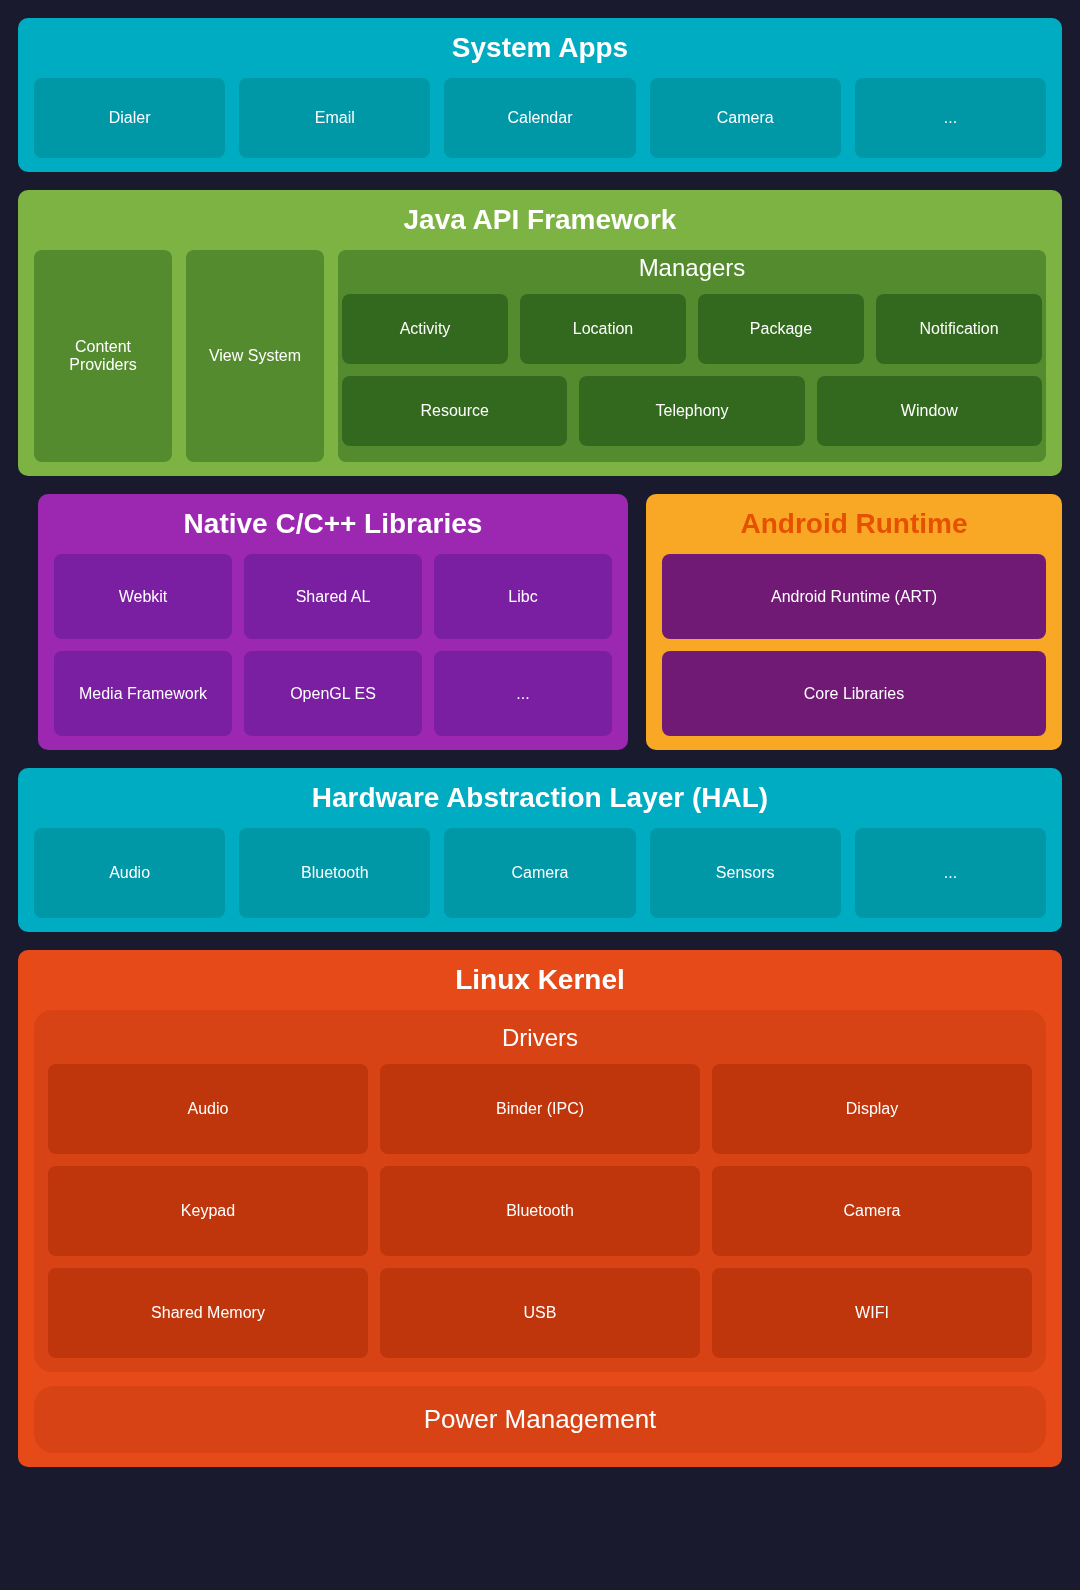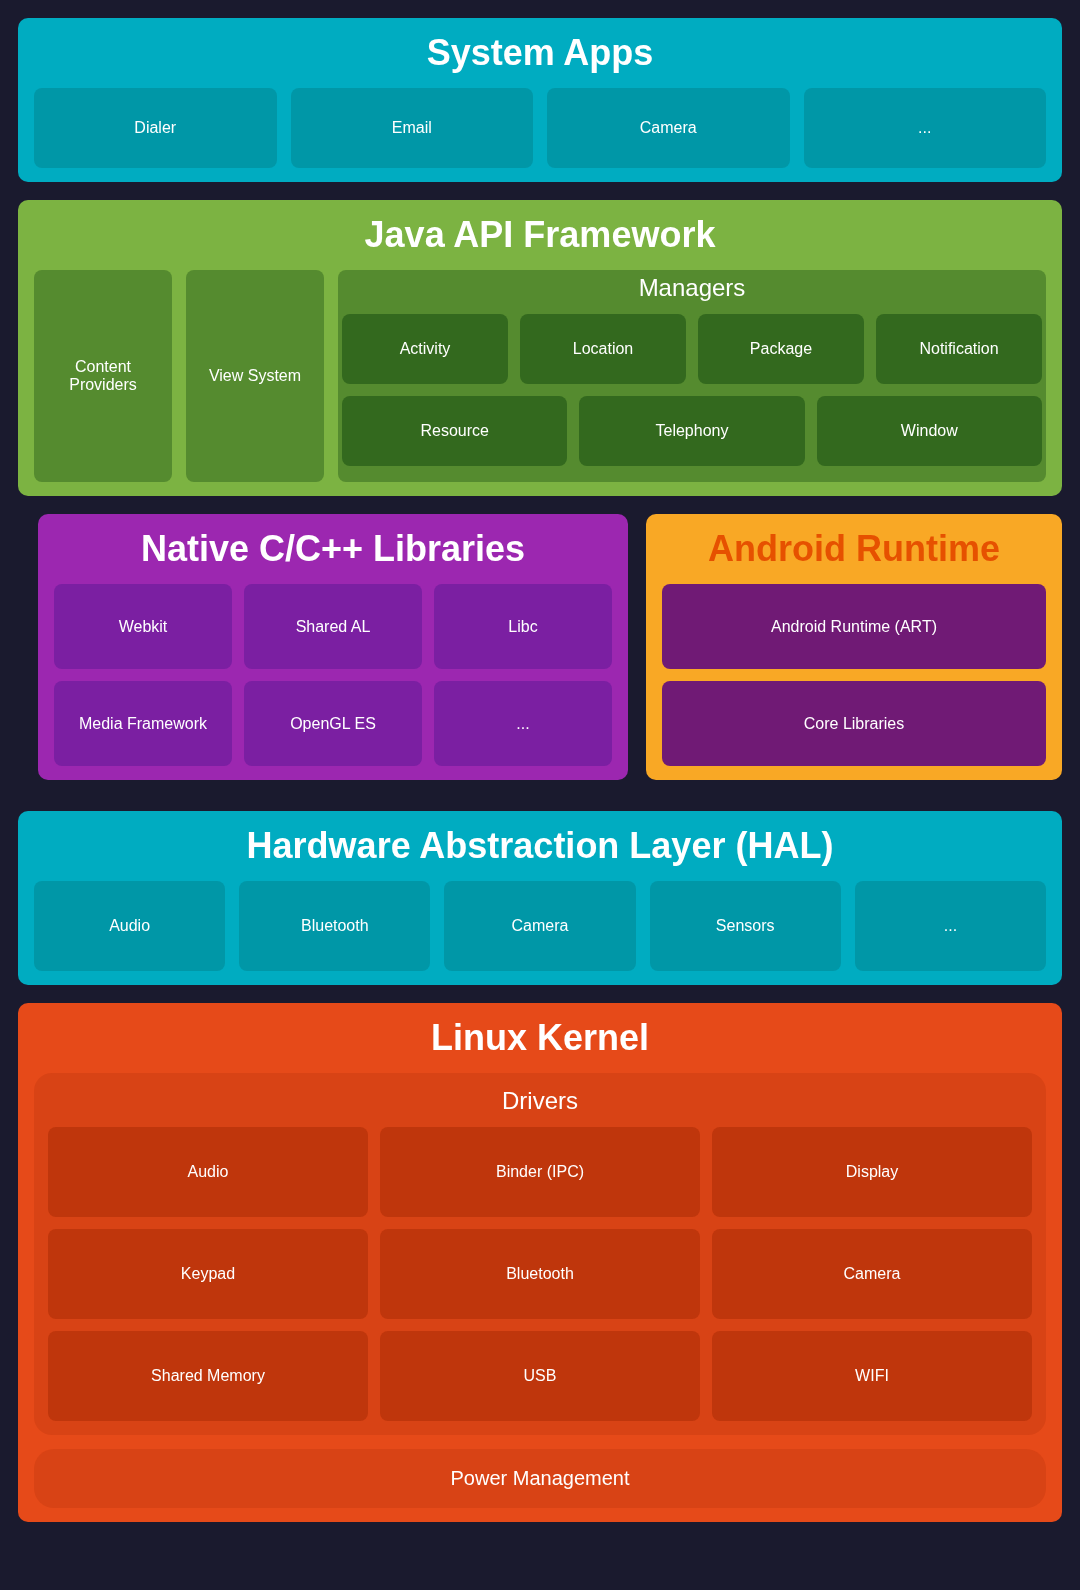--- a/index.html
+++ b/index.html
@@ -18,7 +18,7 @@
 
     .section-title {
       text-align: center;
-      font-size: 36px;
+      font-size: 28px;
       font-weight: 600;
       color: white;
       margin-bottom: 14px;

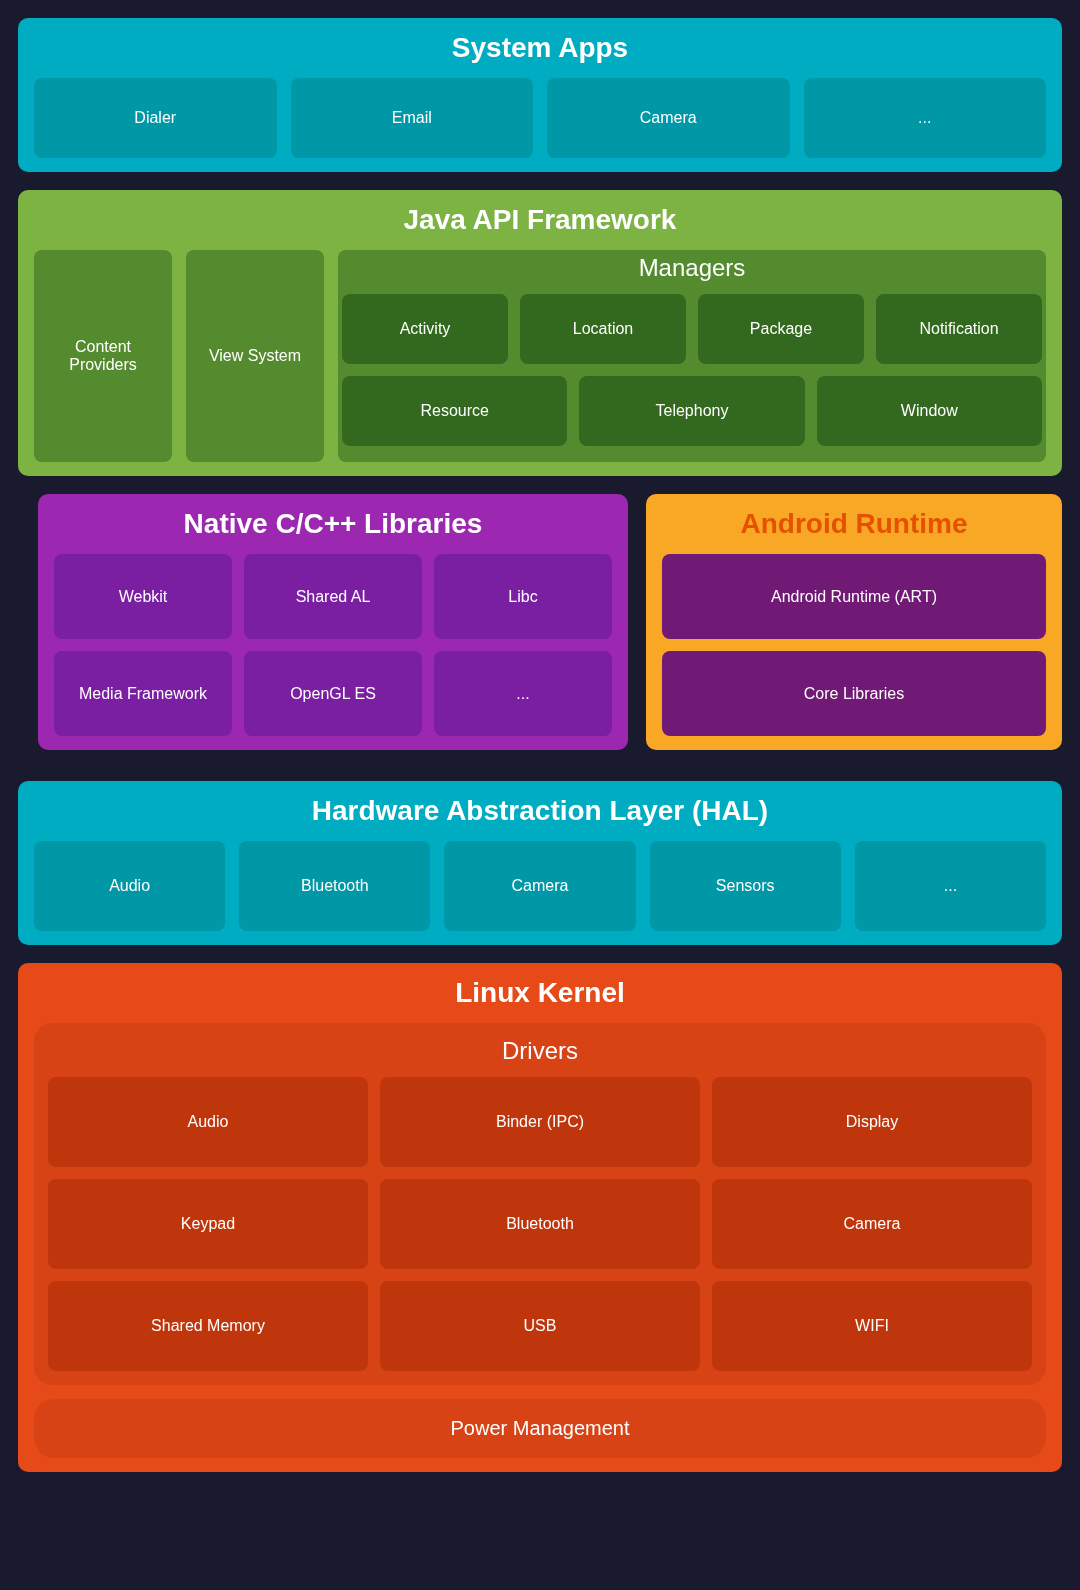--- a/index.html
+++ b/index.html
@@ -202,6 +202,7 @@
   <div class="sys-apps-row">
     <div class="cell">Dialer</div>
     <div class="cell">Email</div>
+    <div class="cell">Calendar</div>
     <div class="cell">Camera</div>
     <div class="cell">...</div>
   </div>

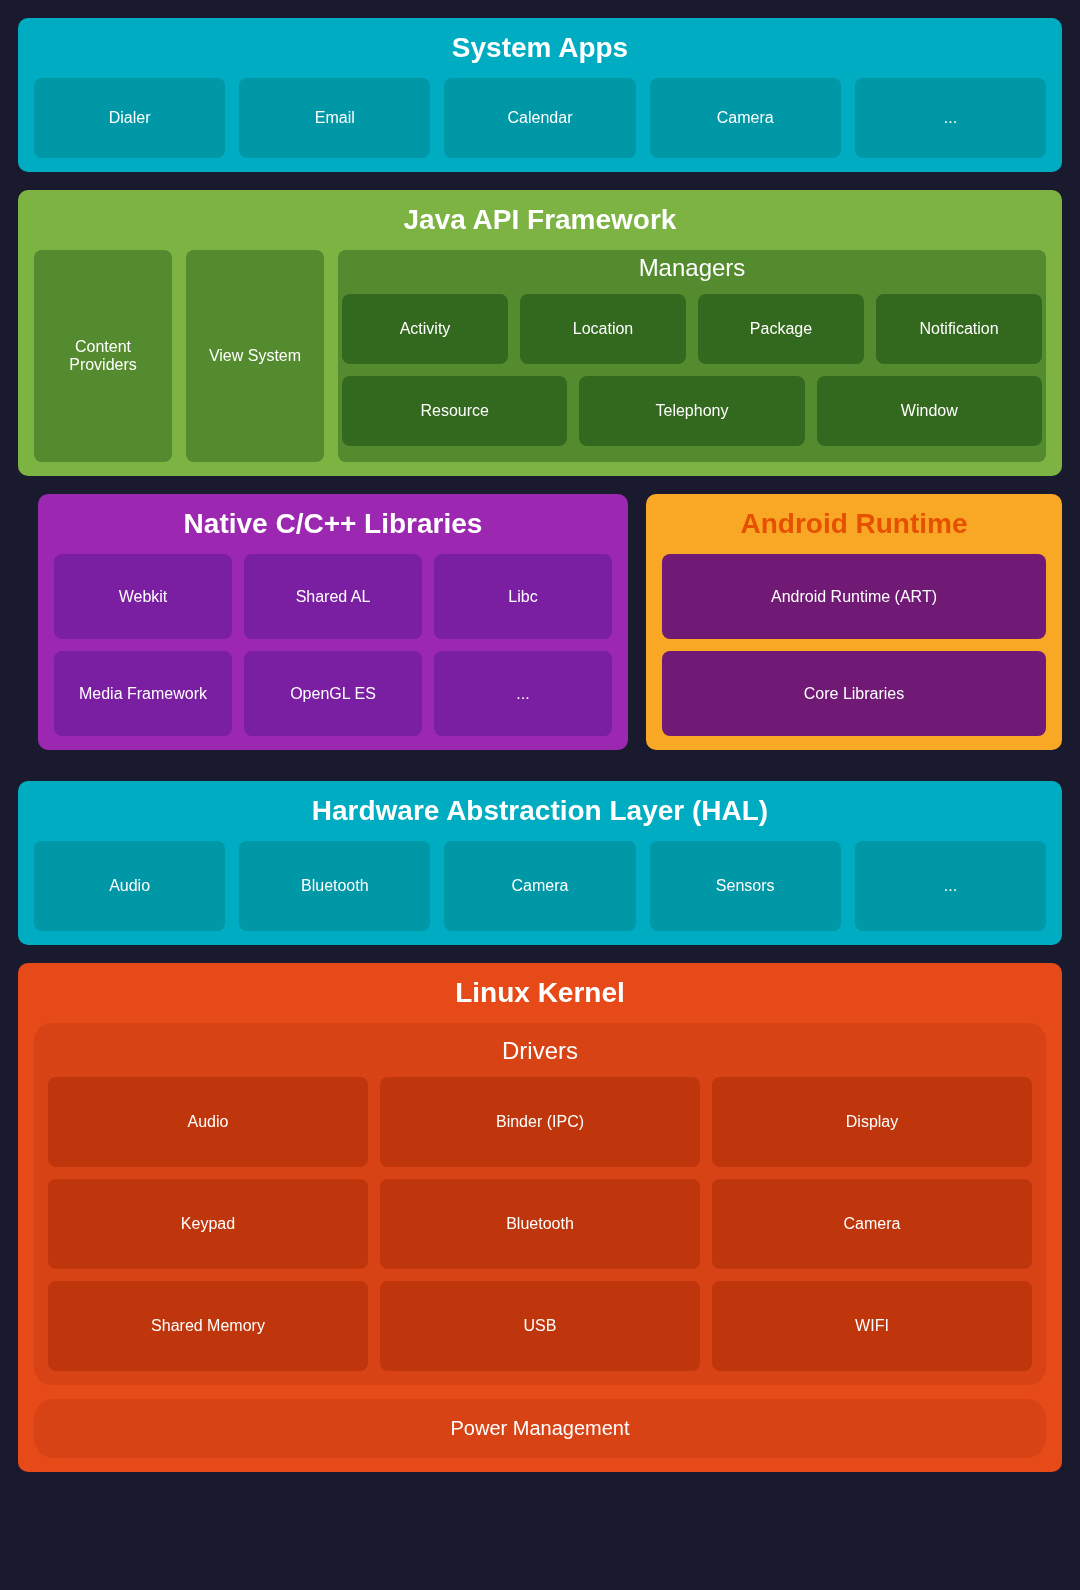--- a/index.html
+++ b/index.html
@@ -96,7 +96,7 @@
     .native-runtime-row {
       display: flex;
       gap: 18px;
-      margin-bottom: 31px;
+      margin-bottom: 18px;
       padding-left: 20px;
     }
     .native {

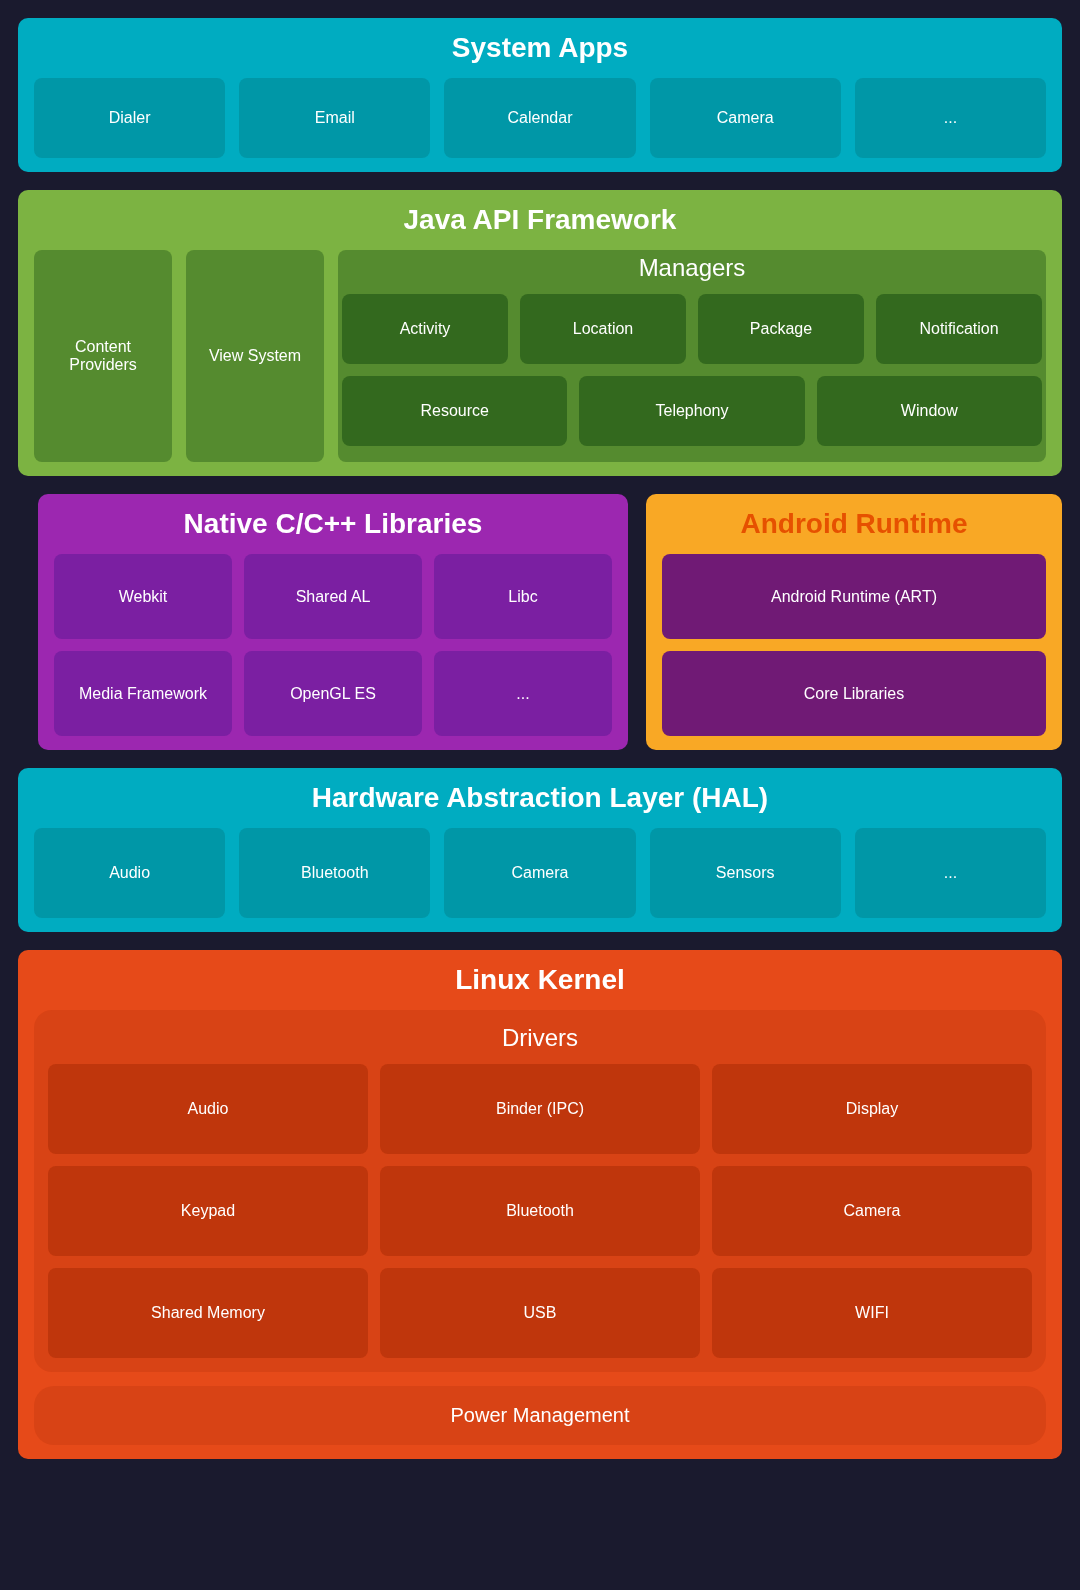--- a/index.html
+++ b/index.html
@@ -190,7 +190,7 @@
       padding: 18px;
       text-align: center;
       color: white;
-      font-size: 20px;
+      font-size: 26px;
       font-weight: 500;
     }
   </style>

